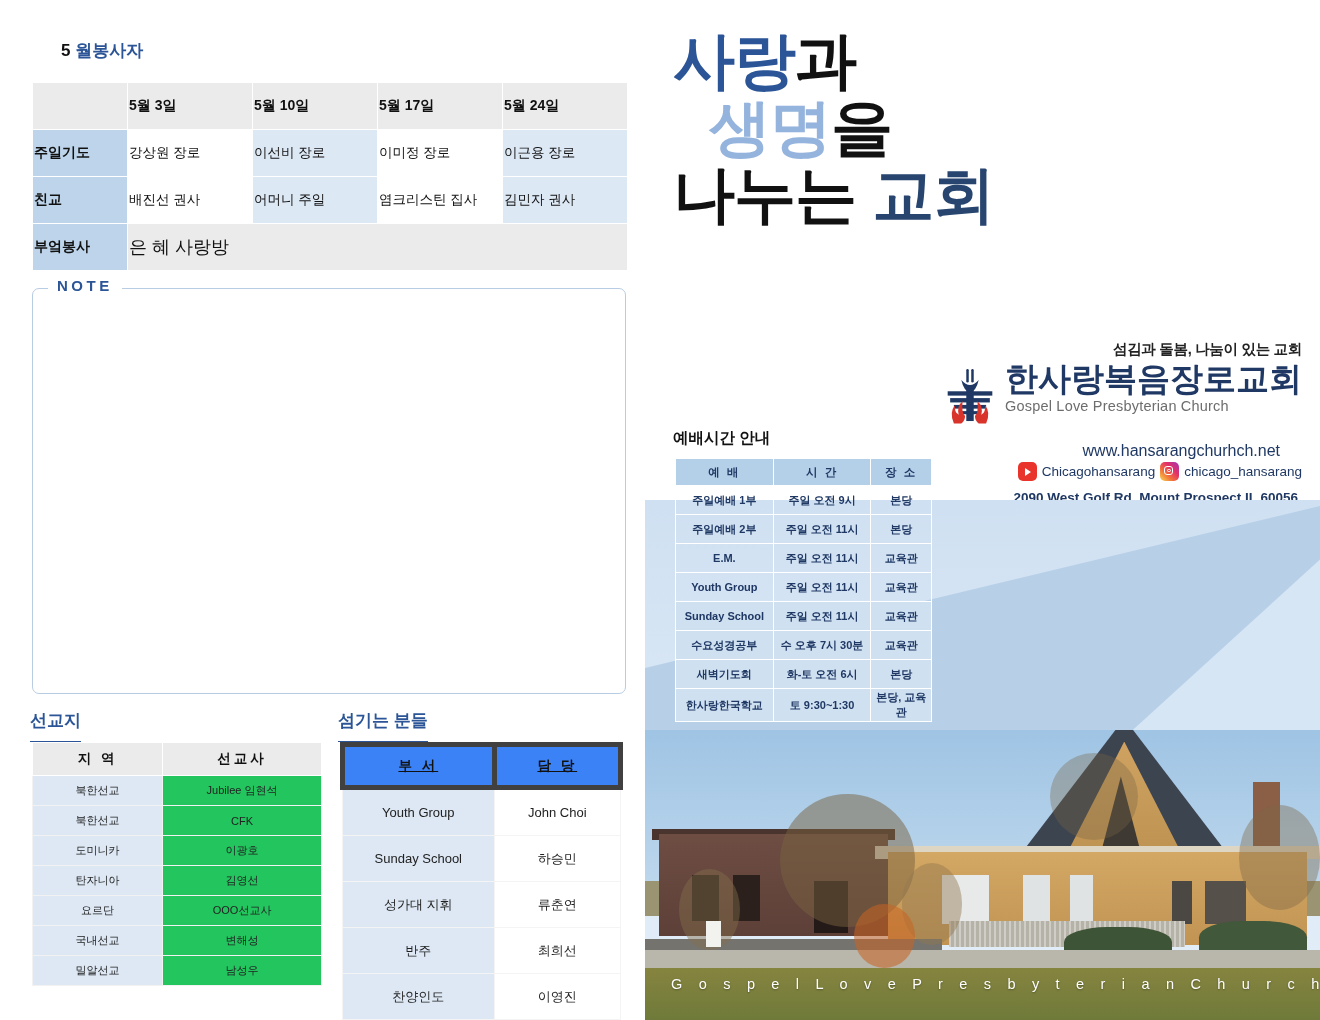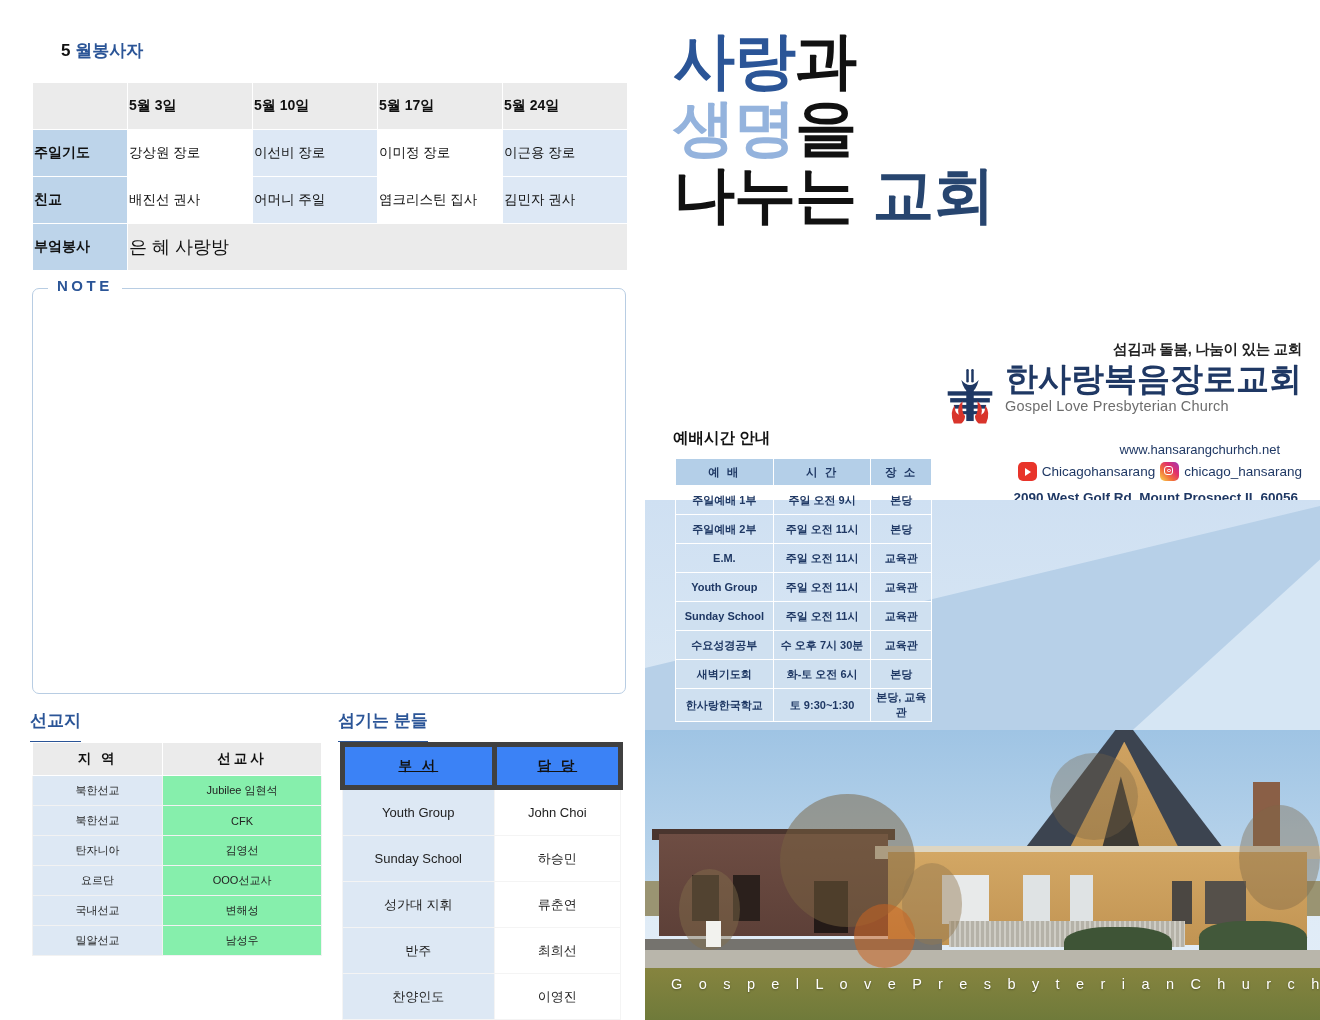--- a/index.html
+++ b/index.html
@@ -109,7 +109,7 @@
     white-space:nowrap;
   }
   .headline .l1{display:block;}
-  .headline .l2{display:block;}
+  .headline .l2{display:block;margin-left:36px;}
   .headline .l3{display:block;}
   .c-dark{color:#2b5597;}
   .c-light{color:#94b3dd;}

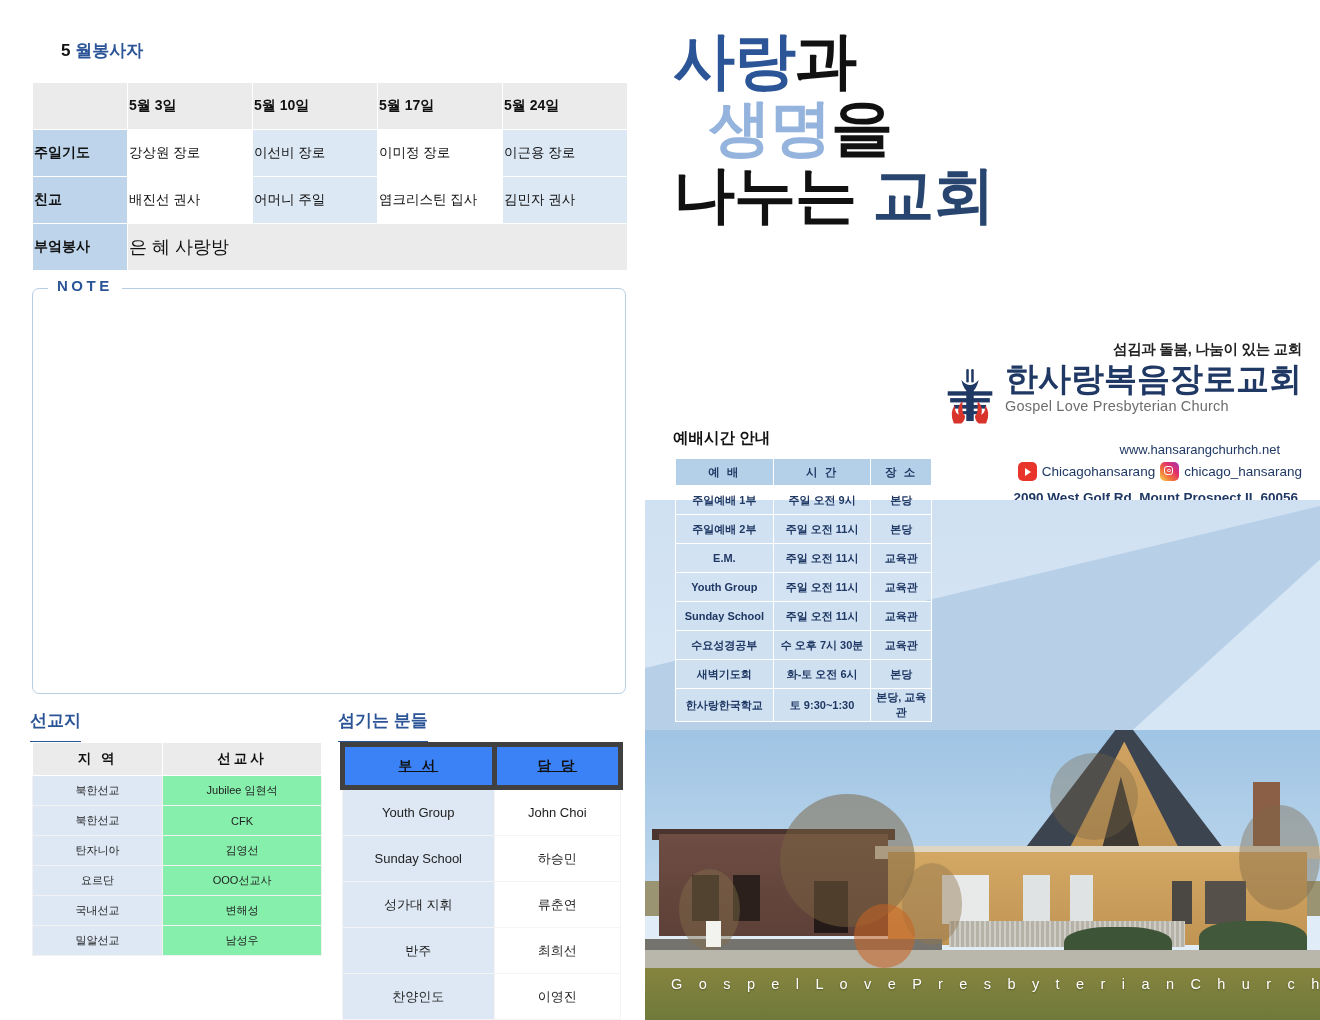--- a/index.html
+++ b/index.html
@@ -139,7 +139,7 @@
 
   .website{
     position:absolute;right:40px;top:442px;
-    font-size:13px;color:#1f3864;white-space:nowrap;text-align:center;
+    font-size:16px;color:#1f3864;white-space:nowrap;text-align:center;
   }
   .socials{
     position:absolute;right:18px;top:462px;

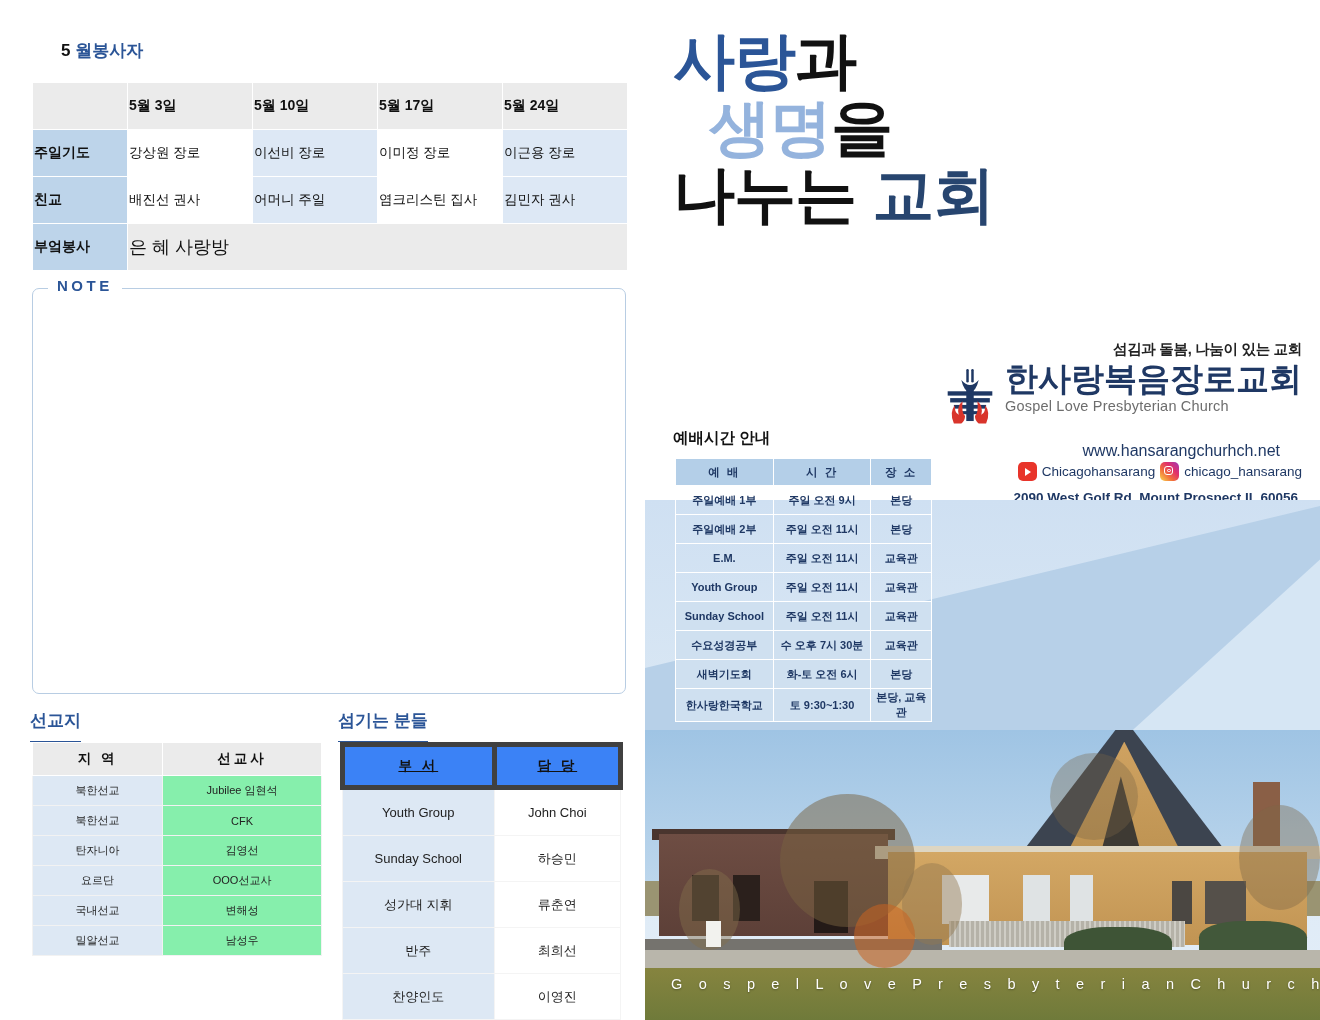--- a/index.html
+++ b/index.html
@@ -80,7 +80,7 @@
     border:1px solid #f2f2f2;
   }
   table.mission td.reg{background:#dde8f4;font-weight:normal;}
-  table.mission td.nm{background:#86efac;}
+  table.mission td.nm{background:#22c55e;}
 
   #serve-title{position:absolute;left:338px;top:712px;}
   table.serve{

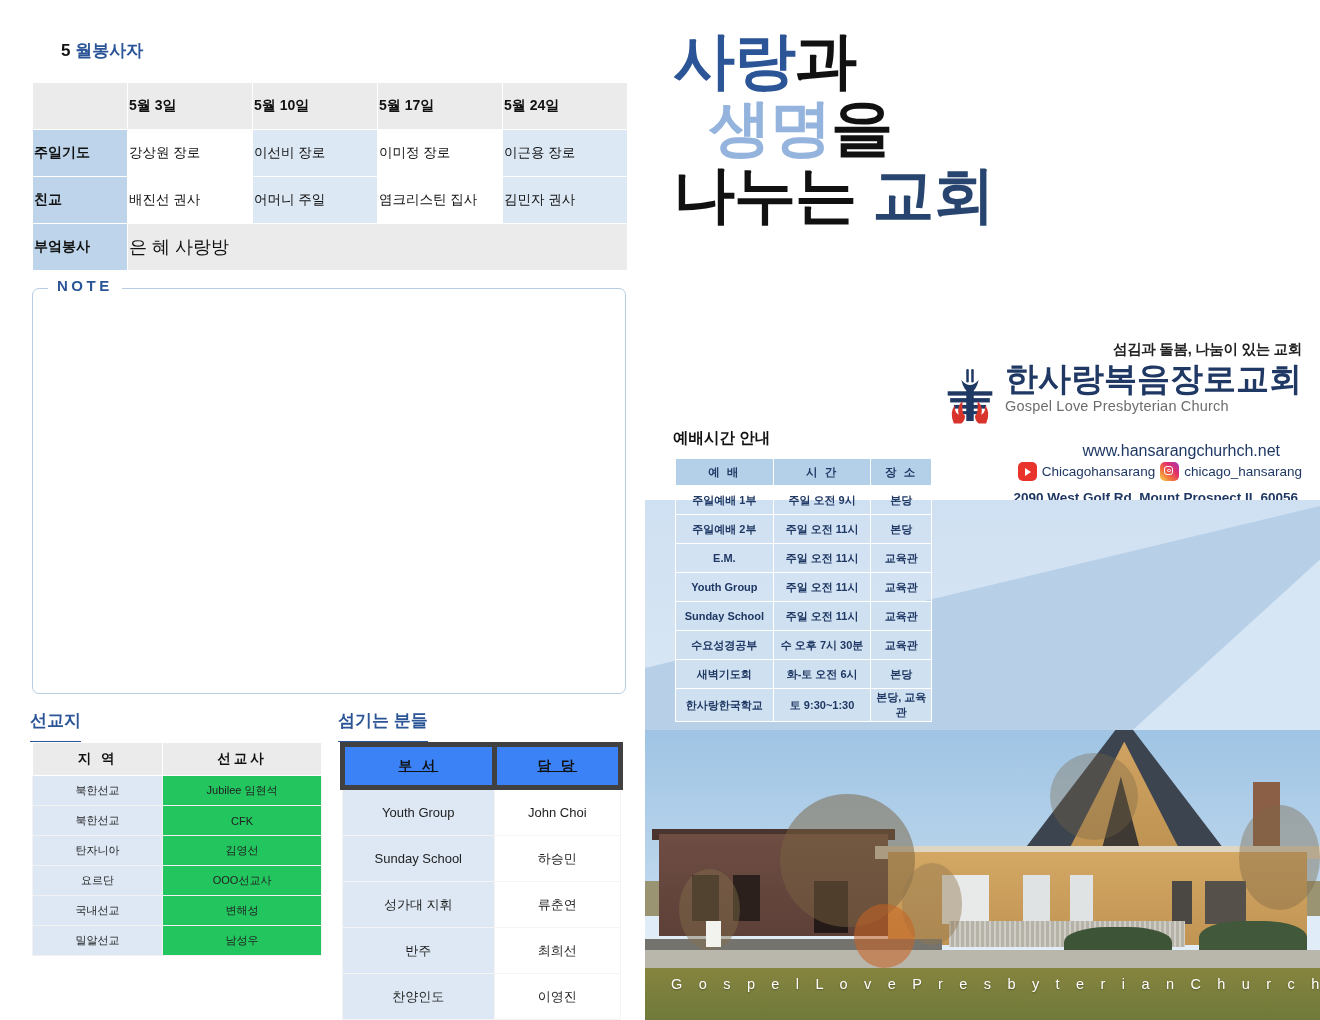--- a/index.html
+++ b/index.html
@@ -384,6 +384,10 @@
         <tr>
           <td class="reg">북한선교</td>
           <td class="nm">CFK</td>
+        </tr>
+        <tr>
+          <td class="reg">도미니카</td>
+          <td class="nm">이광호</td>
         </tr>
         <tr>
           <td class="reg">탄자니아</td>

